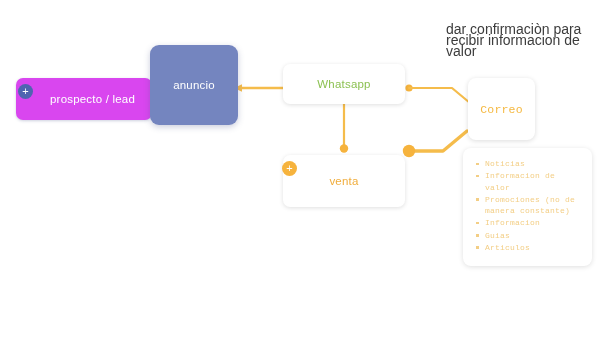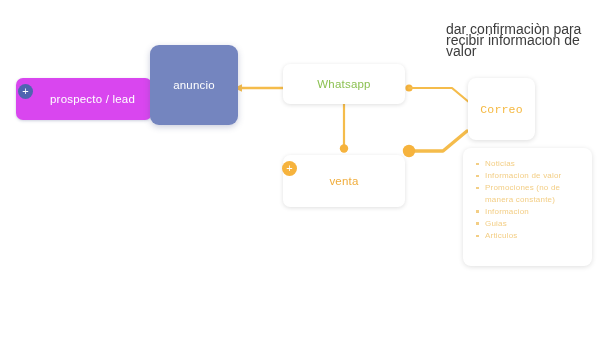--- a/index.html
+++ b/index.html
@@ -127,6 +127,7 @@
     font-size: 8px;
     line-height: 11.6px;
     margin-bottom: 0.5px;
+    font-family: Liberation Mono, monospace;
   }
   .list-ul li::before {
     content: "";

